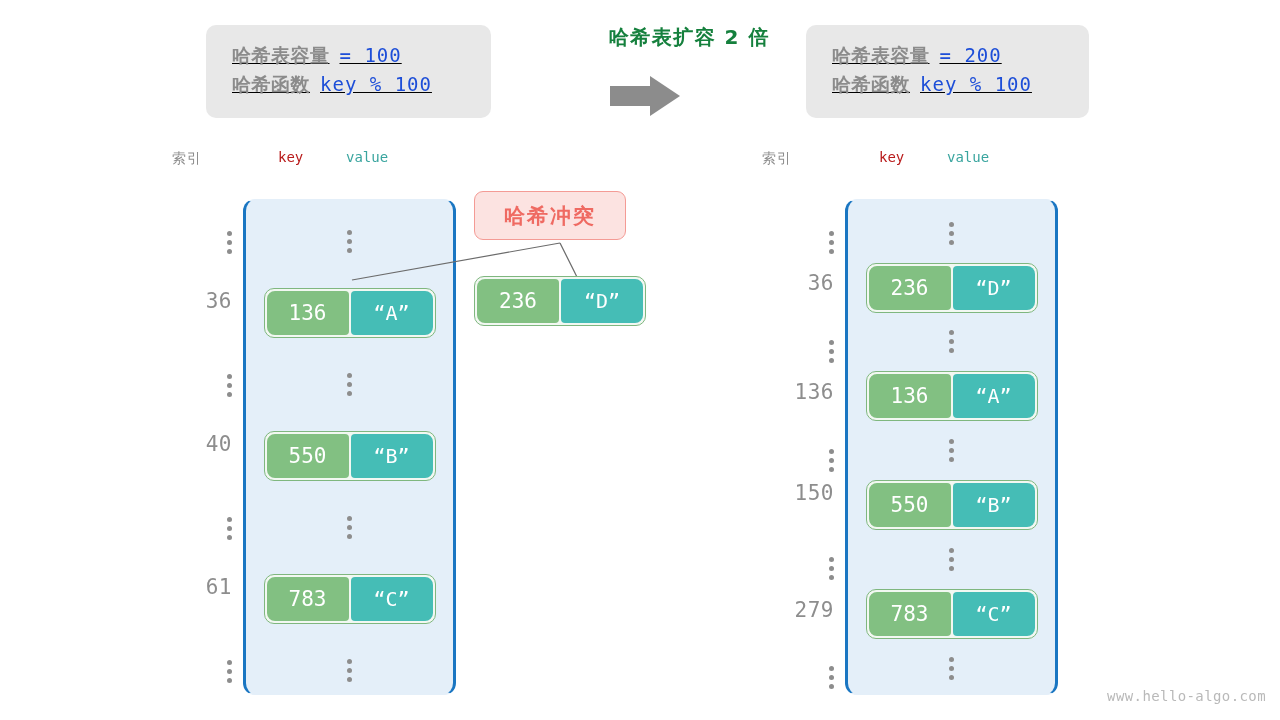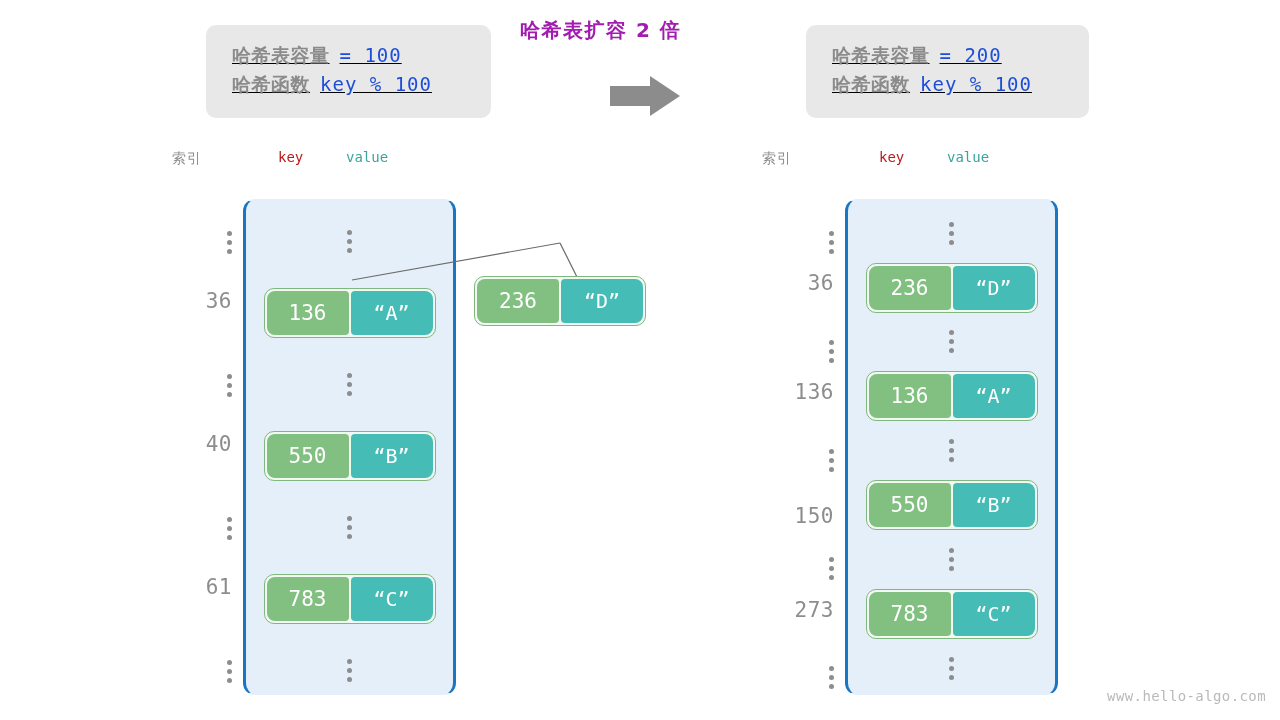--- a/index.html
+++ b/index.html
@@ -57,13 +57,13 @@
   .center-title {
     position: absolute;
     left: 520px;
-    top: 17px;
+    top: 24px;
     width: 250px;
-    text-align: left;
+    text-align: right;
     font-family: "DejaVu Sans", sans-serif;
     font-weight: bold;
     font-size: 20px;
-    color: #a21caf;
+    color: #15803d;
     letter-spacing: 1.5px;
   }
   .arrow-wrap {

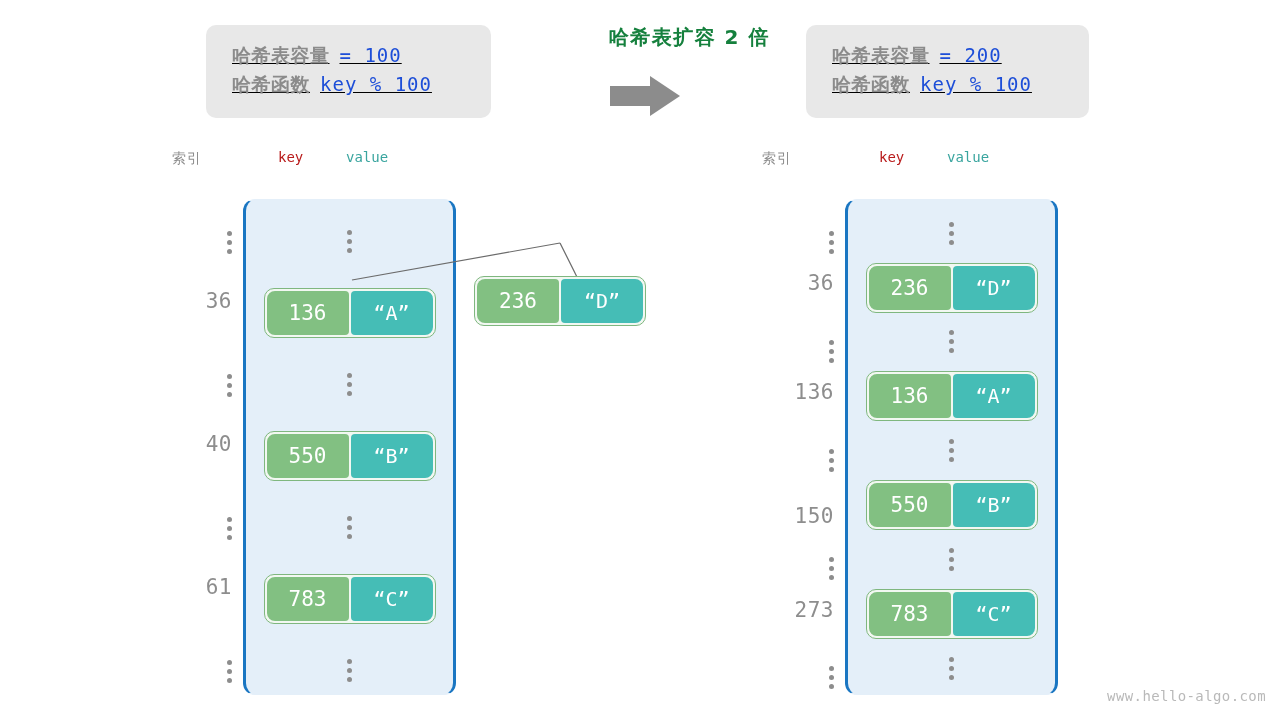--- a/index.html
+++ b/index.html
@@ -423,6 +423,7 @@
     <line x1="560" y1="243" x2="578" y2="279" stroke="#6b6b6b" stroke-width="1.2"></line>
   </svg>
 
+  <div class="badge">哈希冲突</div>
 
   <div class="float-pair">
     <div class="pair">

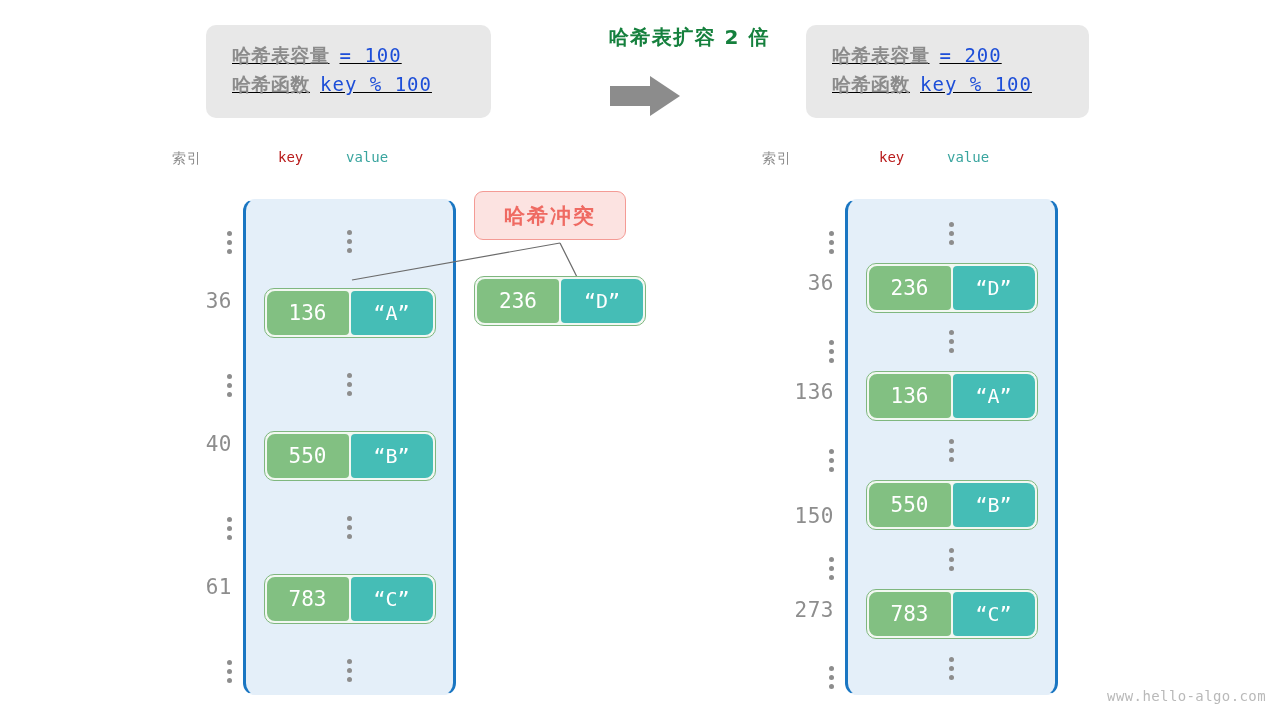--- a/index.html
+++ b/index.html
@@ -377,7 +377,7 @@
             <i></i>
           </span>
         </div>
-        <div class="idx" style="left:744px; top:504px; width:90px;">150</div>
+        <div class="idx" style="left:744px; top:481px; width:90px;">150</div>
         <div class="row" style="left:845px; top:478px; width:213px; height:54.4px;">
           <div class="pair">
             <div class="cell cell-key">550</div>

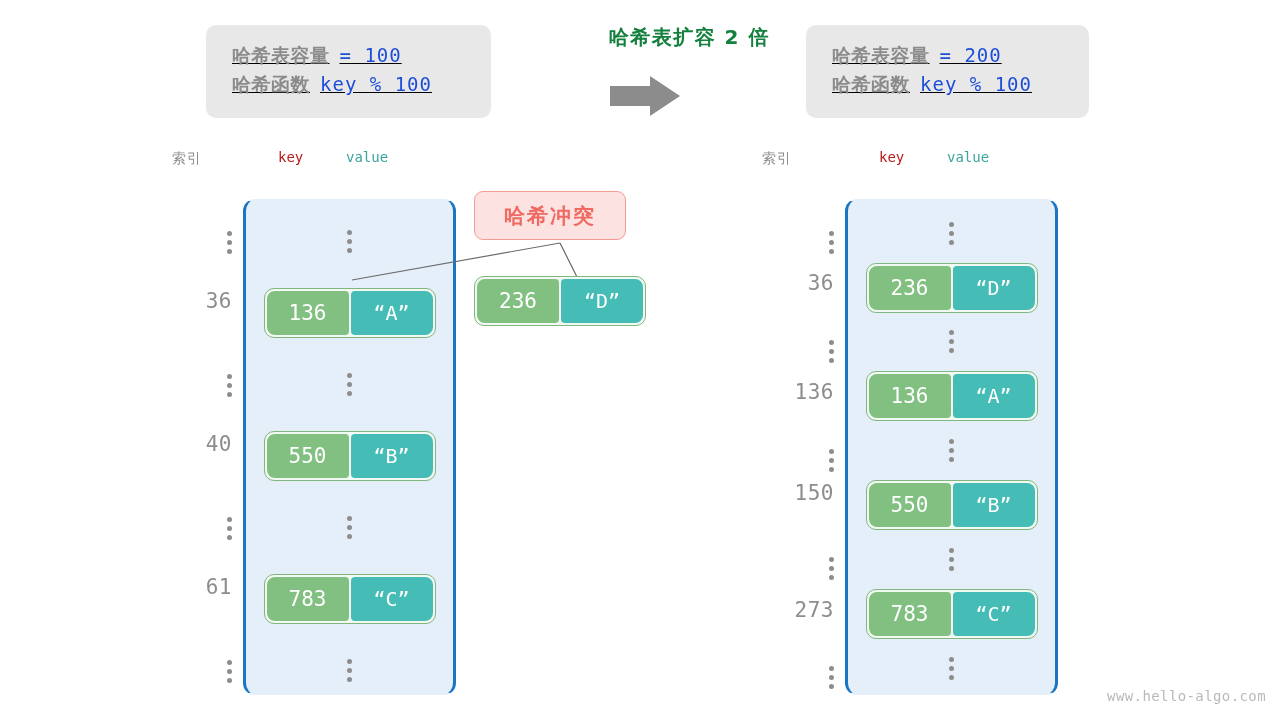--- a/index.html
+++ b/index.html
@@ -396,7 +396,7 @@
             <i></i>
           </span>
         </div>
-        <div class="idx" style="left:744px; top:597.8px; width:90px;">273</div>
+        <div class="idx" style="left:744px; top:597.8px; width:90px;">279</div>
         <div class="row" style="left:845px; top:586.8px; width:213px; height:54.4px;">
           <div class="pair">
             <div class="cell cell-key">783</div>

